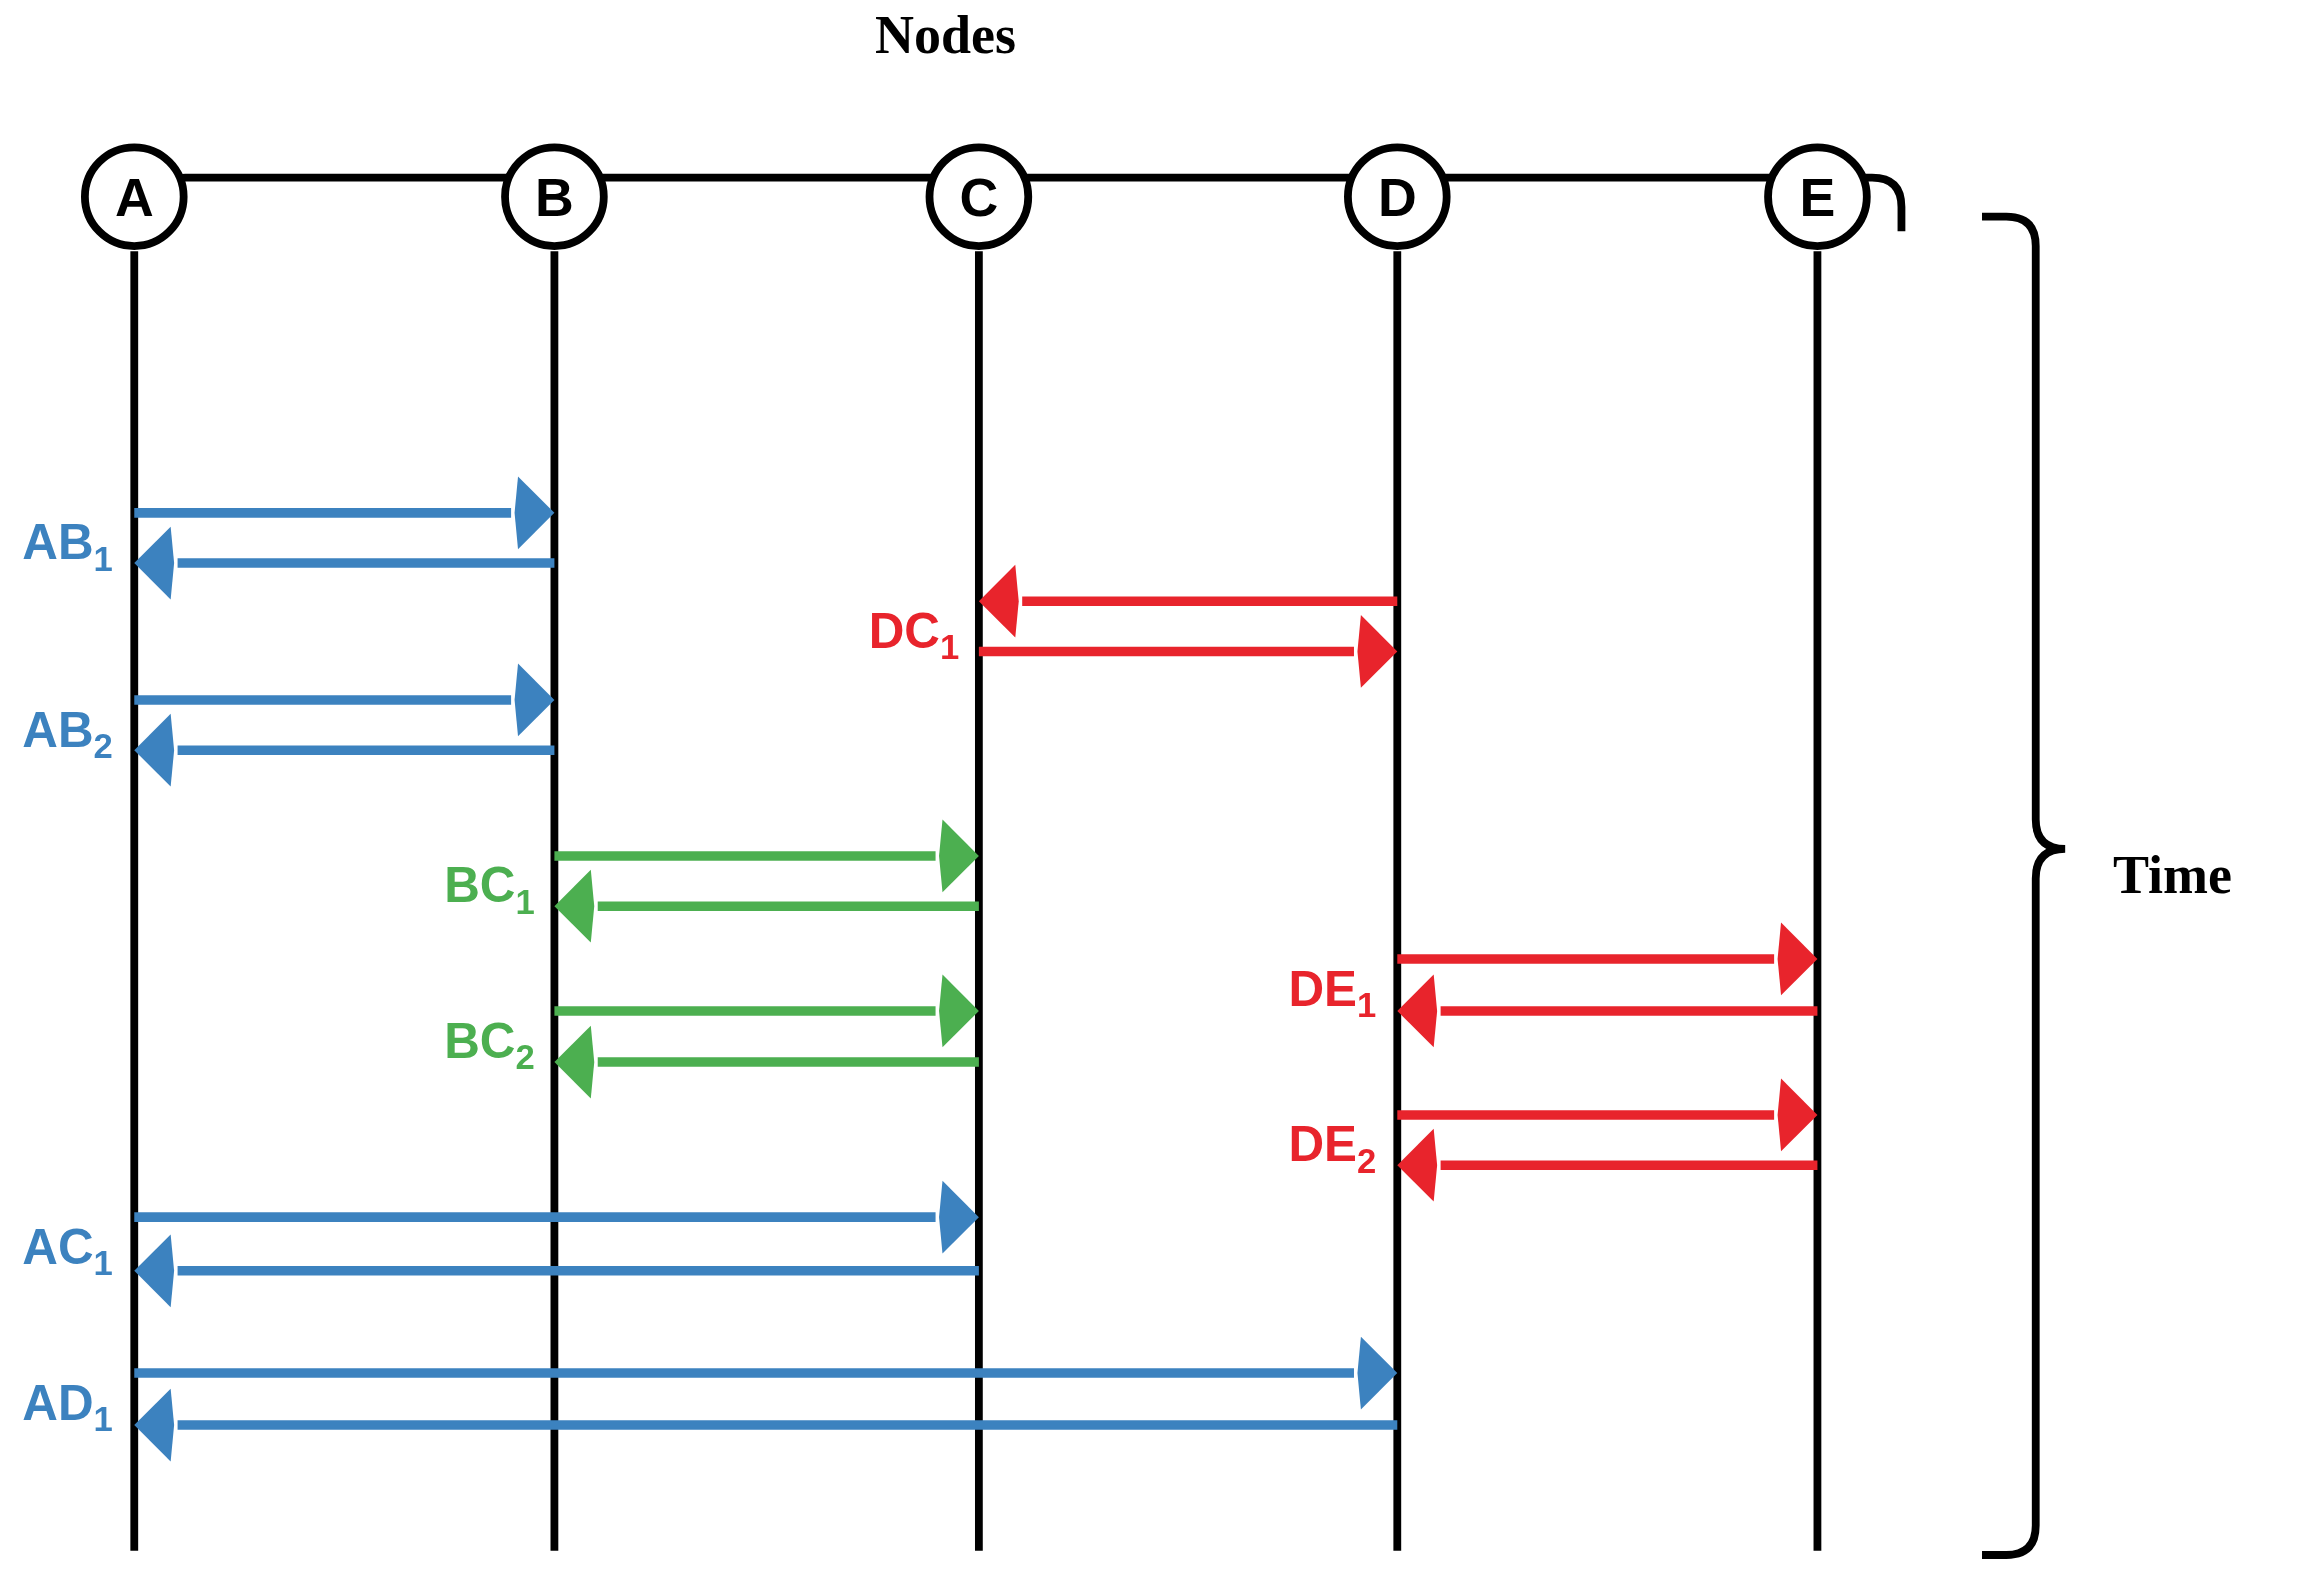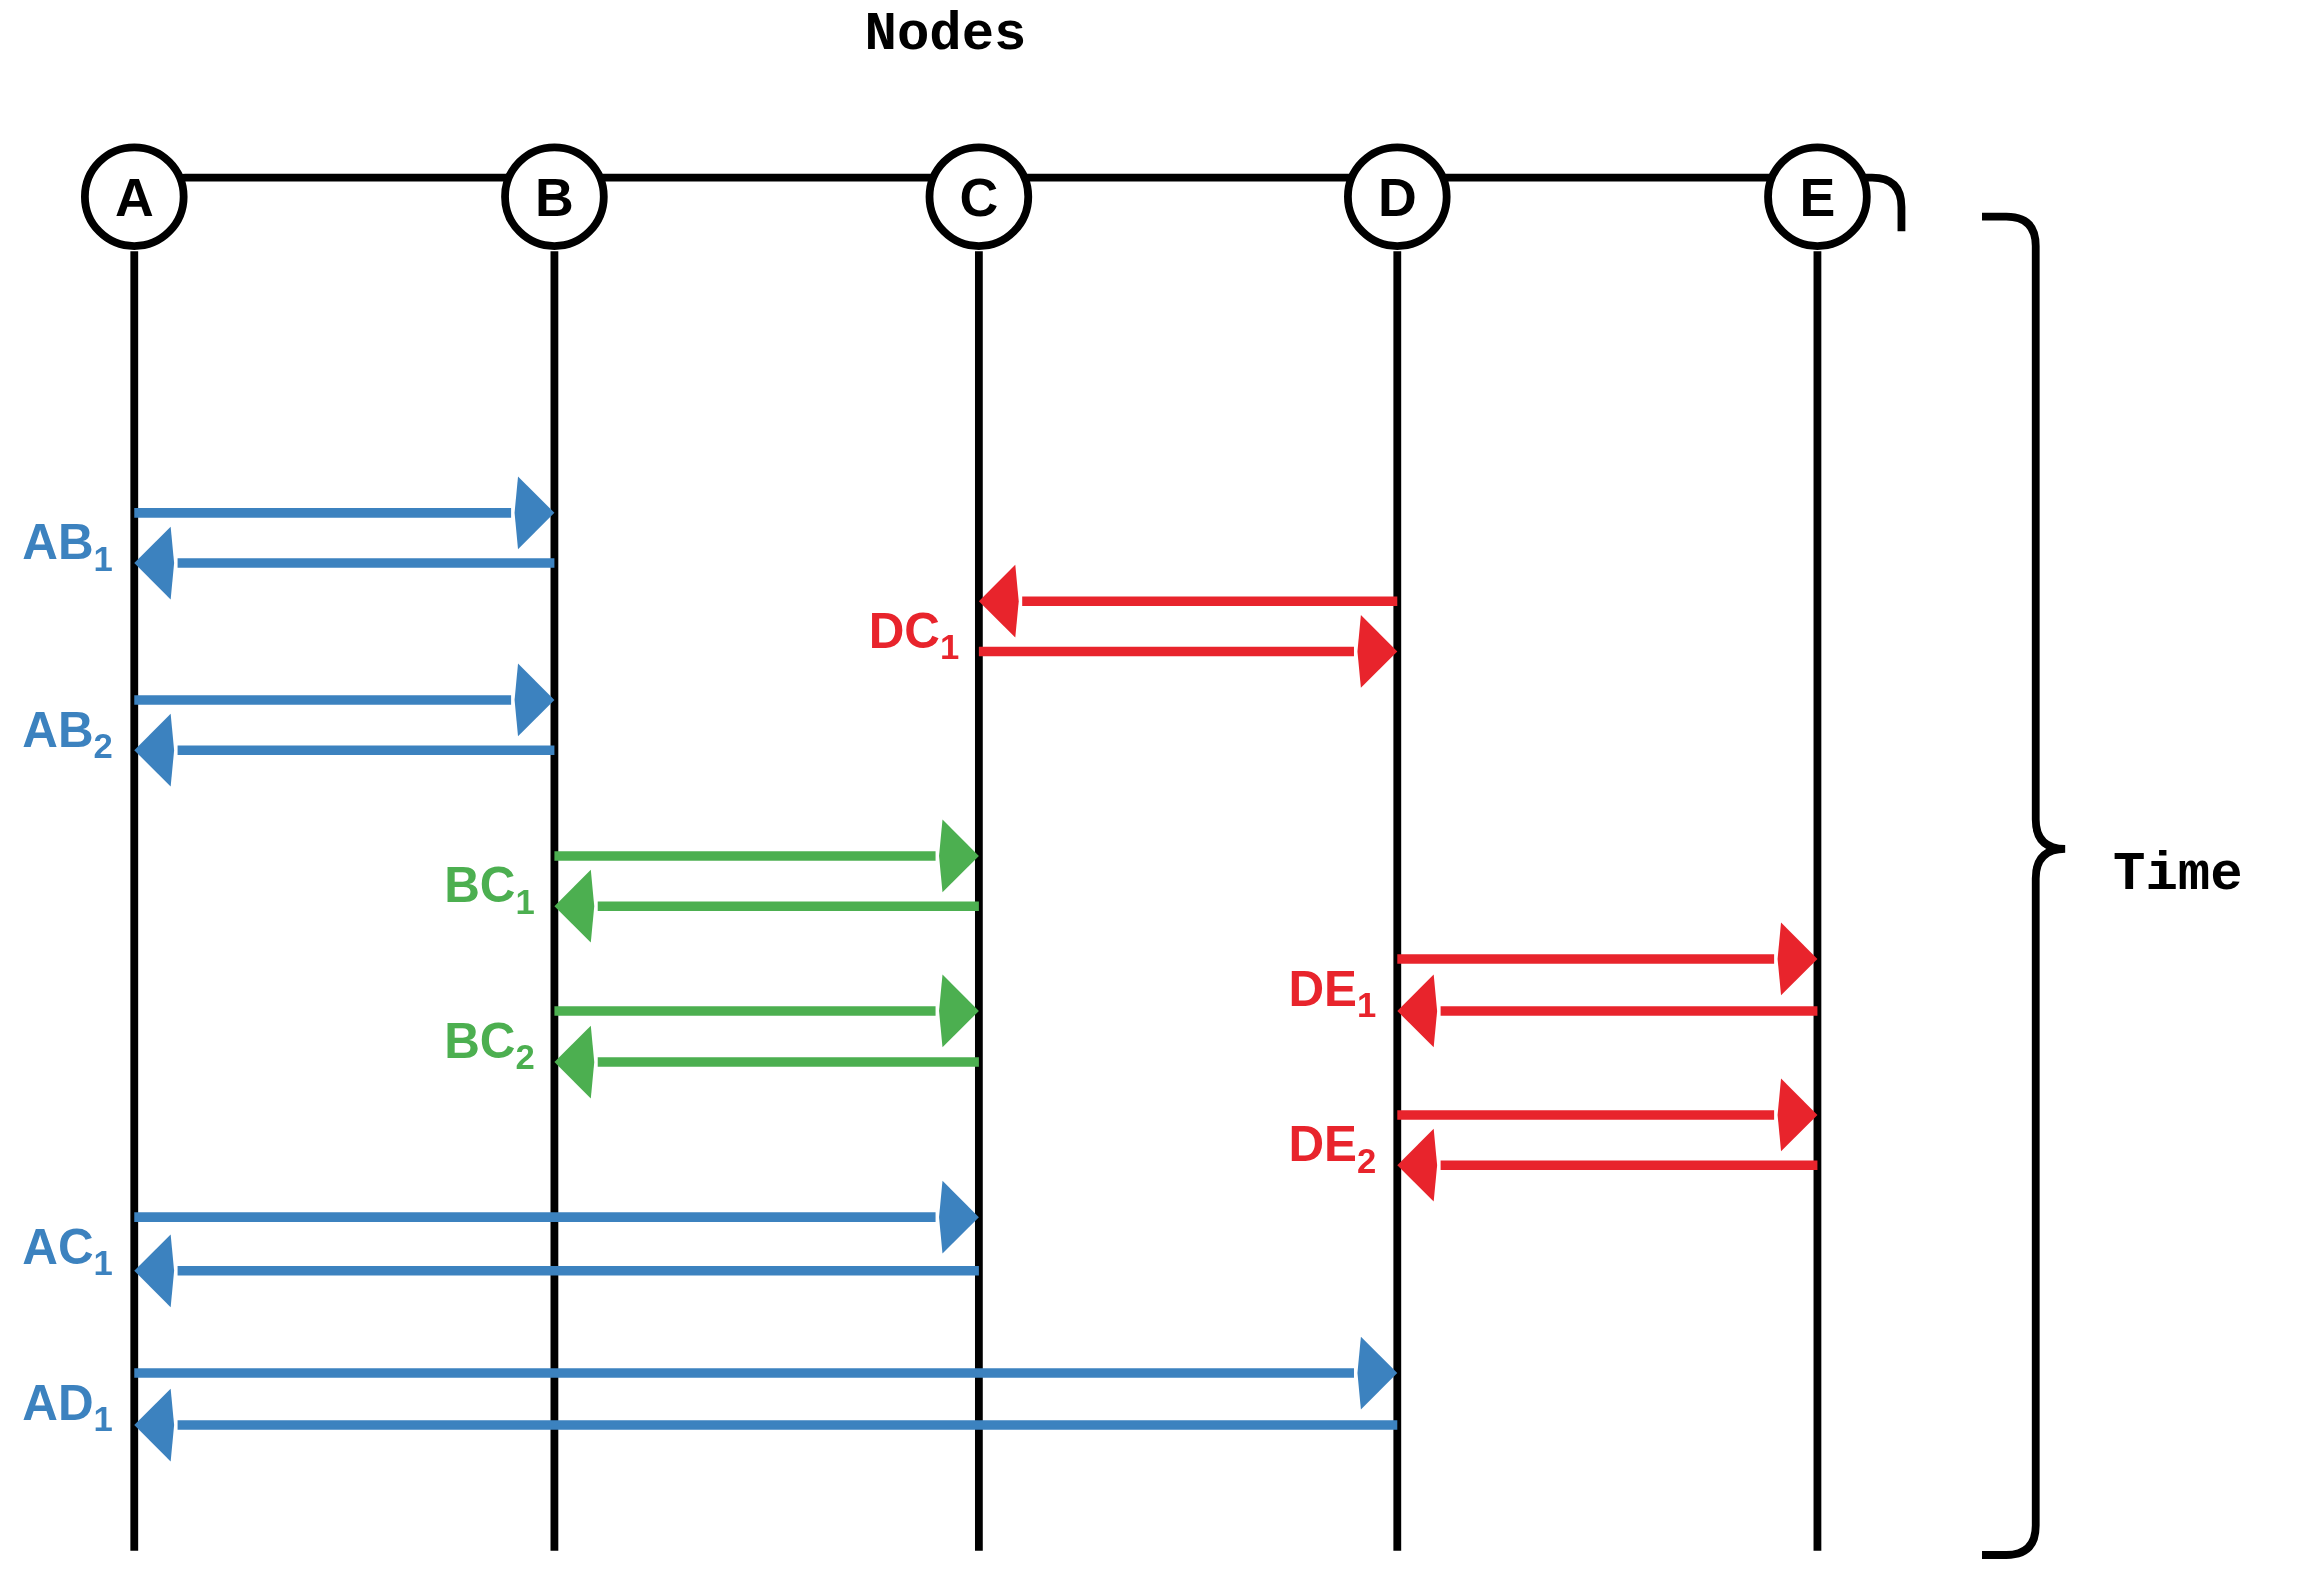--- a/index.html
+++ b/index.html
@@ -26,7 +26,7 @@
   }
   .title-text {
     font-weight: bold;
-    font-family: Liberation Mono, monospace;
+    font-family: Liberation Serif, serif;
   }
 </style>
 </head>

